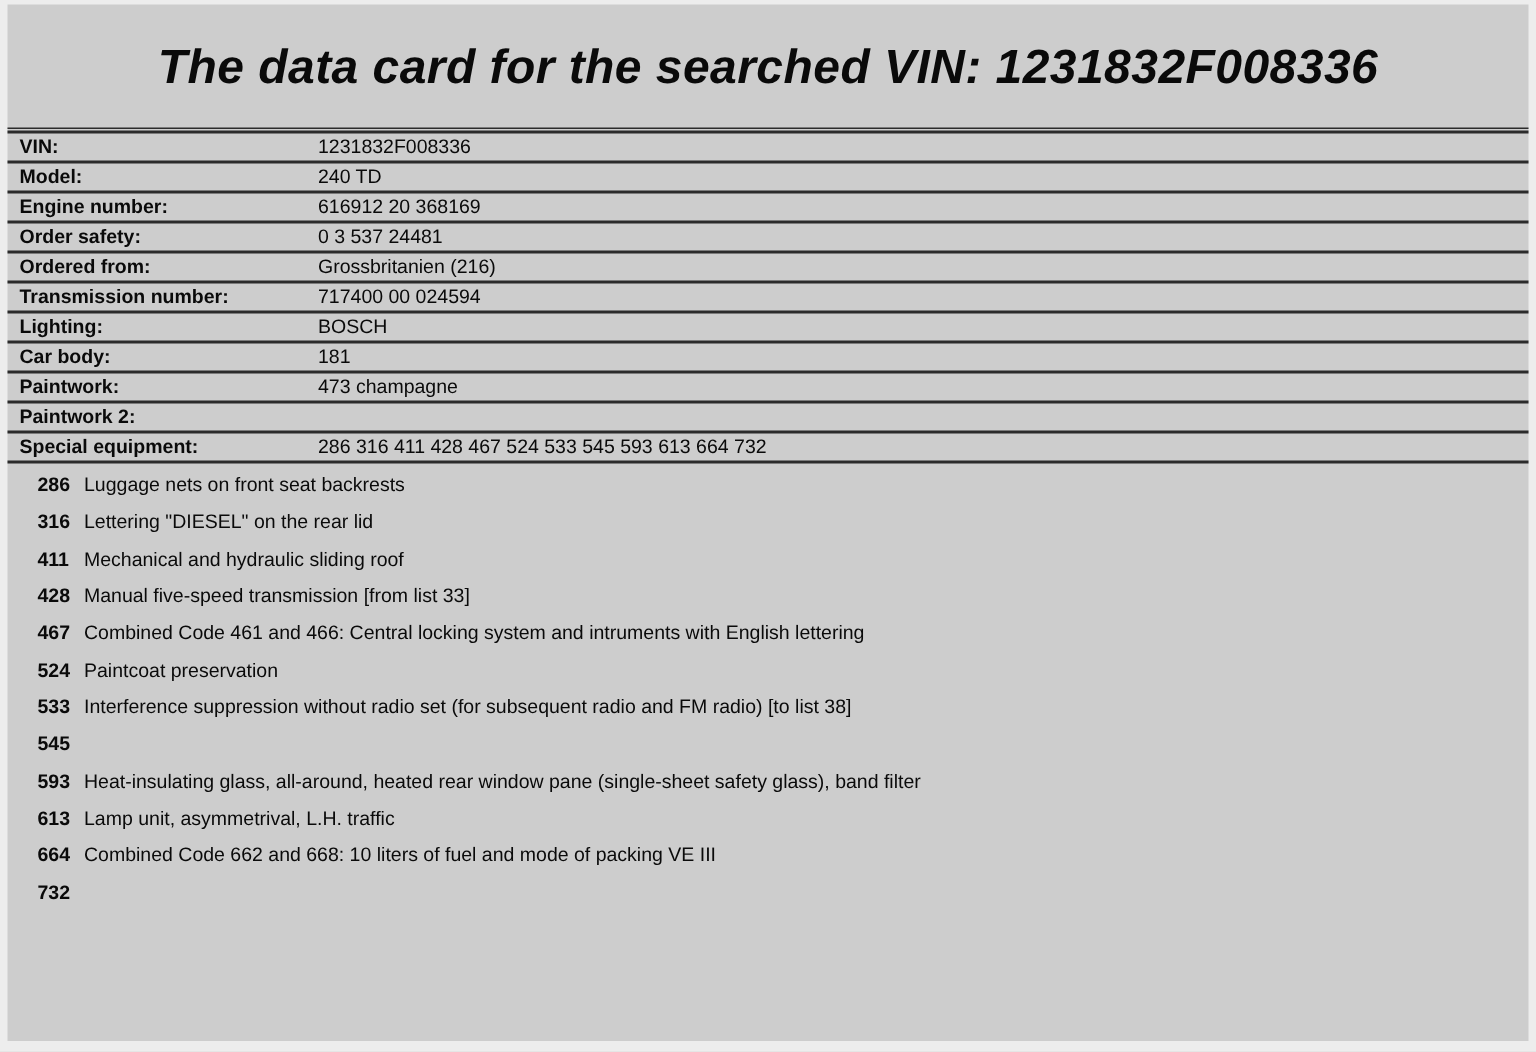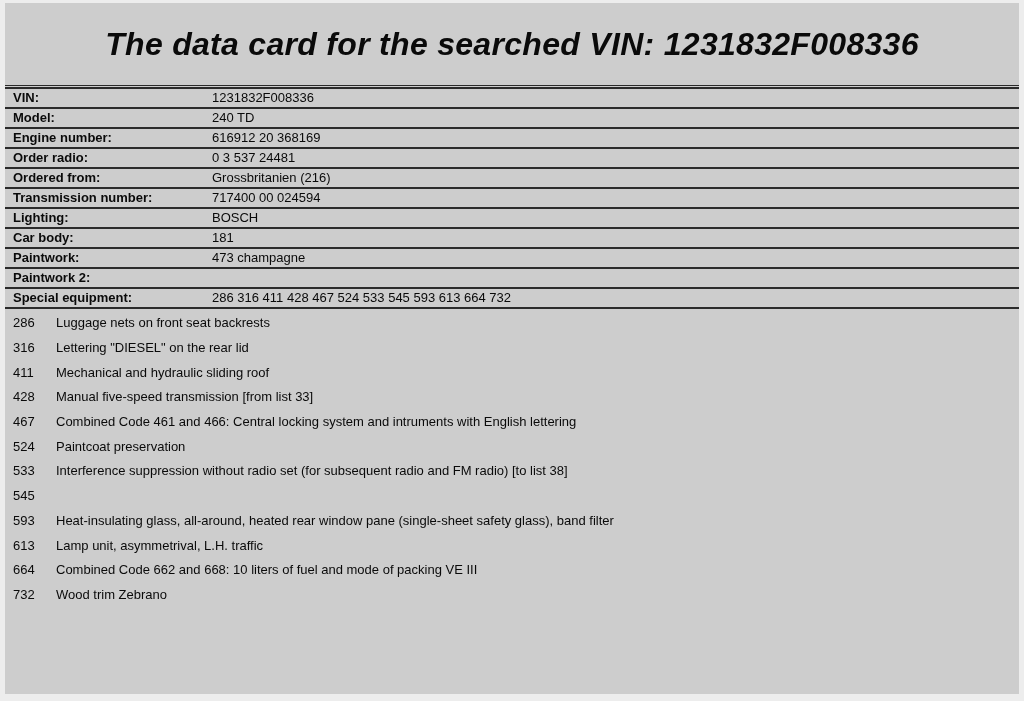--- a/index.html
+++ b/index.html
@@ -120,7 +120,7 @@
           </tr>
 
           <tr class="field-row">
-            <td class="field-label">Order radio:</td>
+            <td class="field-label">Order safety:</td>
             <td class="field-value">0 3 537 24481</td>
           </tr>
 

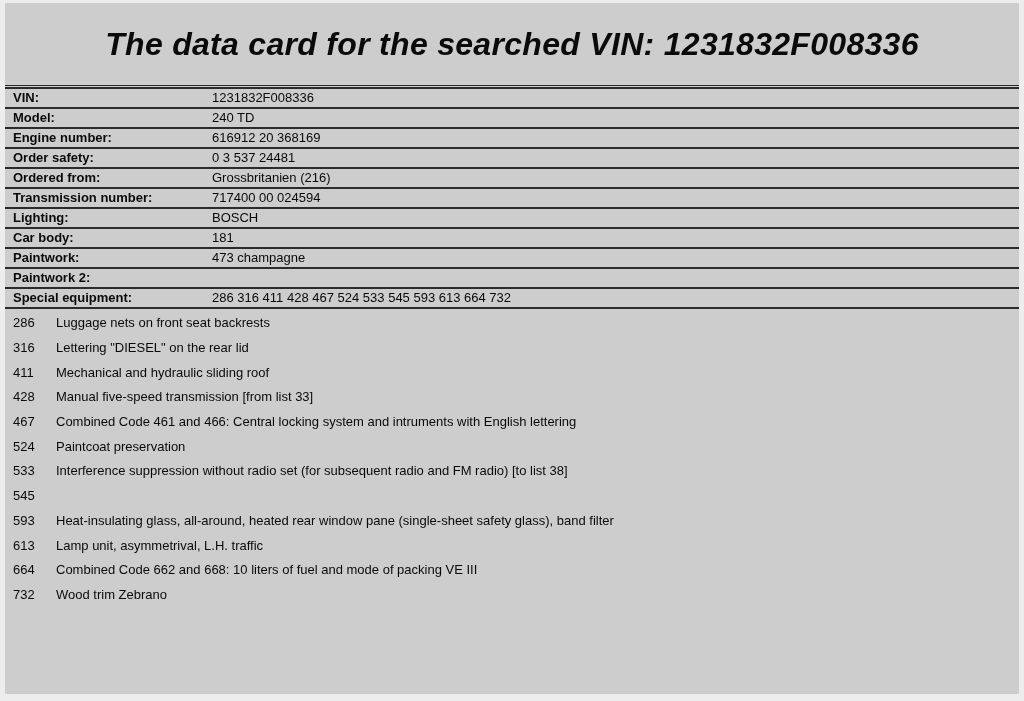--- a/index.html
+++ b/index.html
@@ -80,9 +80,9 @@
     line-height: 16px;
   }
   .code-num {
-    font-weight: normal;
+    font-weight: bold;
     width: 51px;
-    padding-left: 8px;
+    padding-left: 20px;
     box-sizing: border-box;
     flex: 0 0 auto;
   }

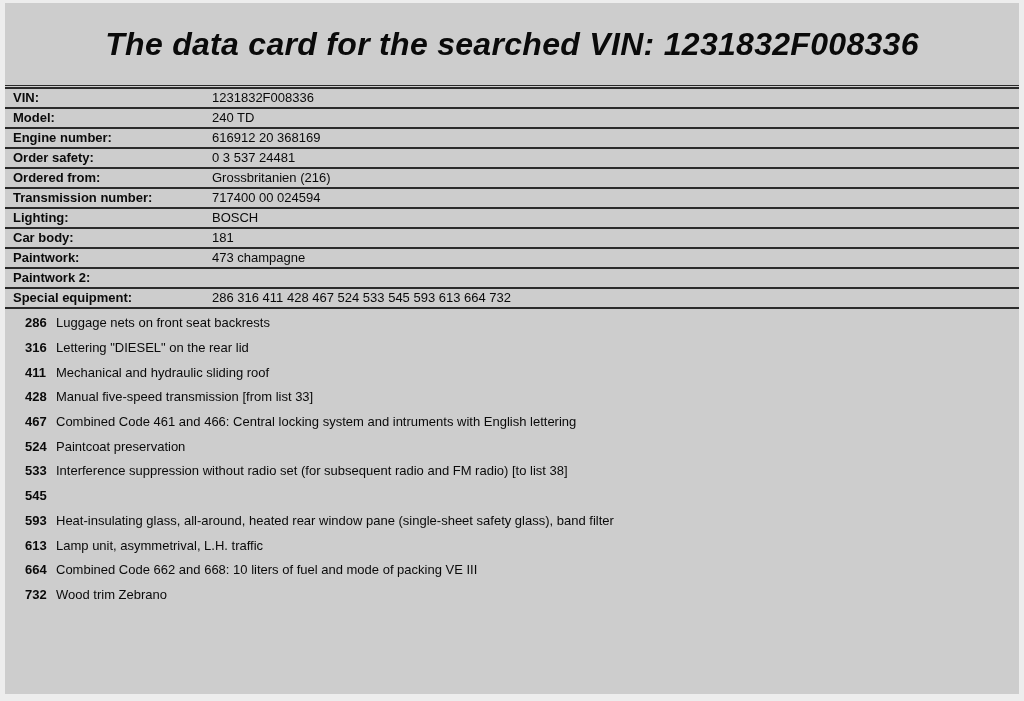--- a/index.html
+++ b/index.html
@@ -221,7 +221,6 @@
 
         <div class="code-row">
           <span class="code-num">732</span>
-          <span class="code-desc">Wood trim Zebrano</span>
         </div>
 
     </div>

